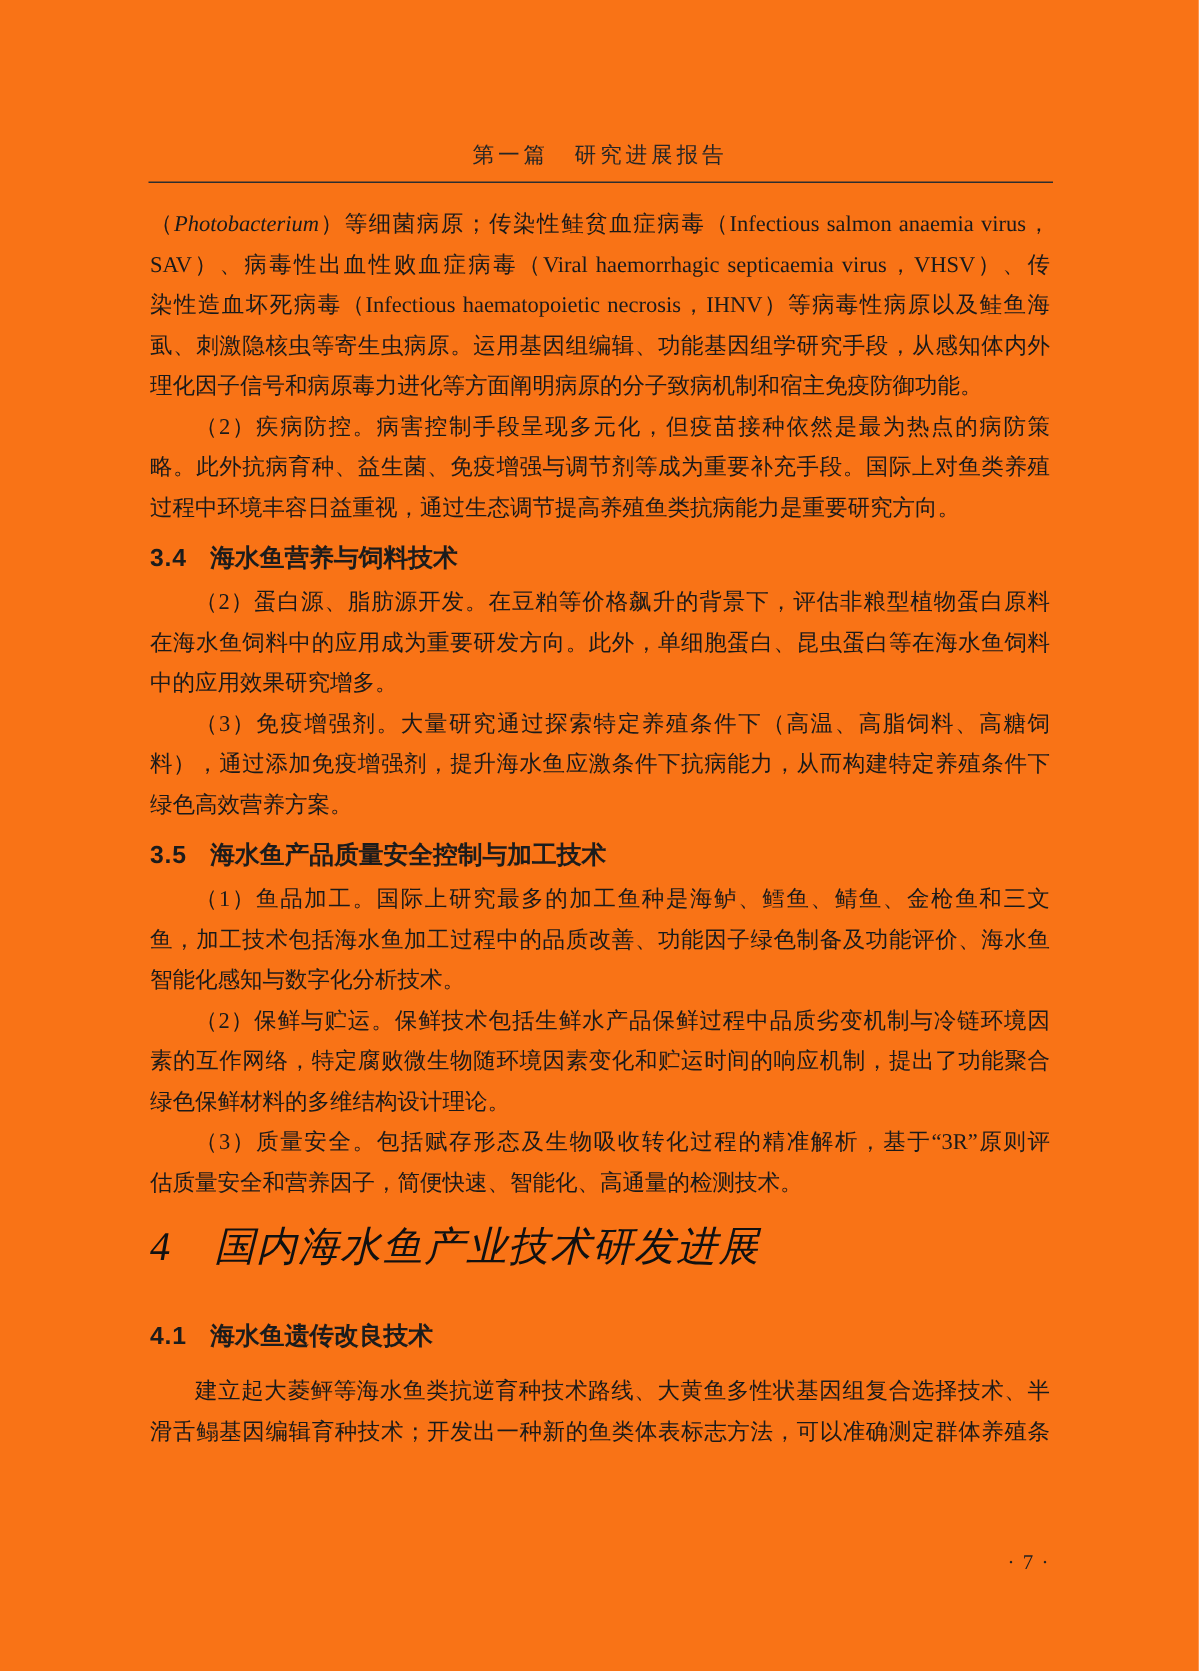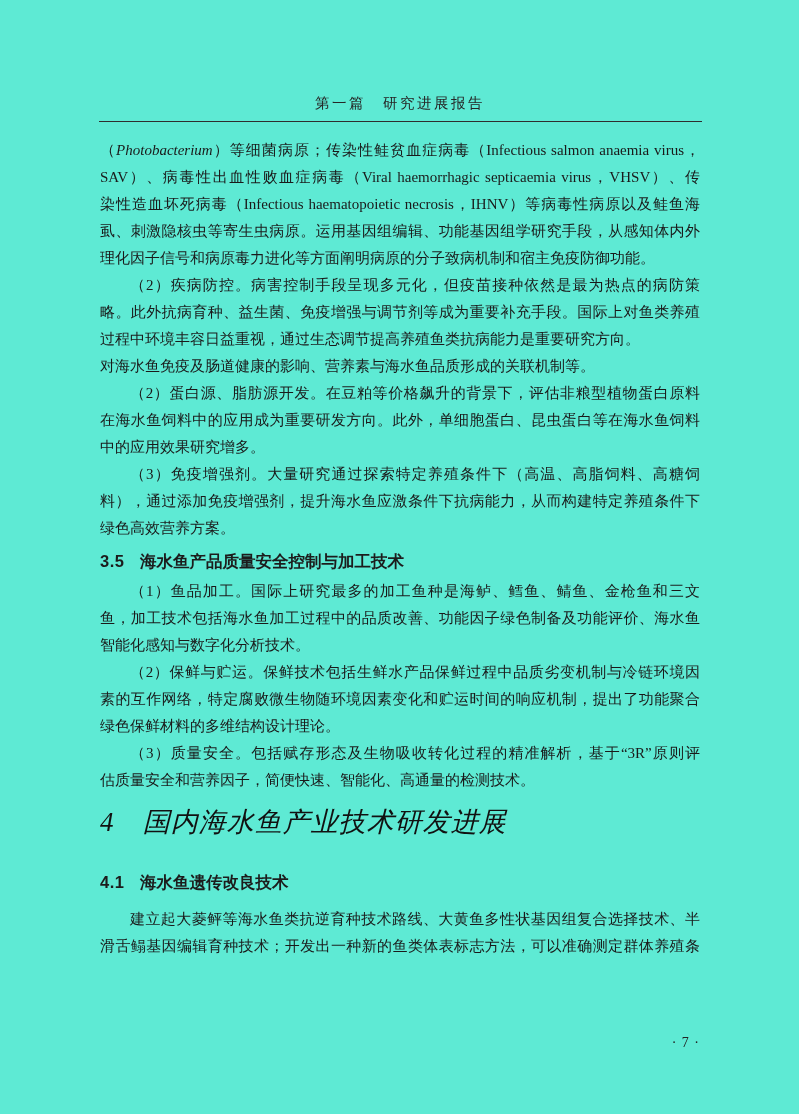--- a/index.html
+++ b/index.html
@@ -11,7 +11,7 @@
     position: relative;
     overflow: hidden;
   }
-  .page { position: absolute; inset: 0; background: #5eead4; }
+  .page { position: absolute; inset: 0; background: #f97316; }
 
   
   .running-head {

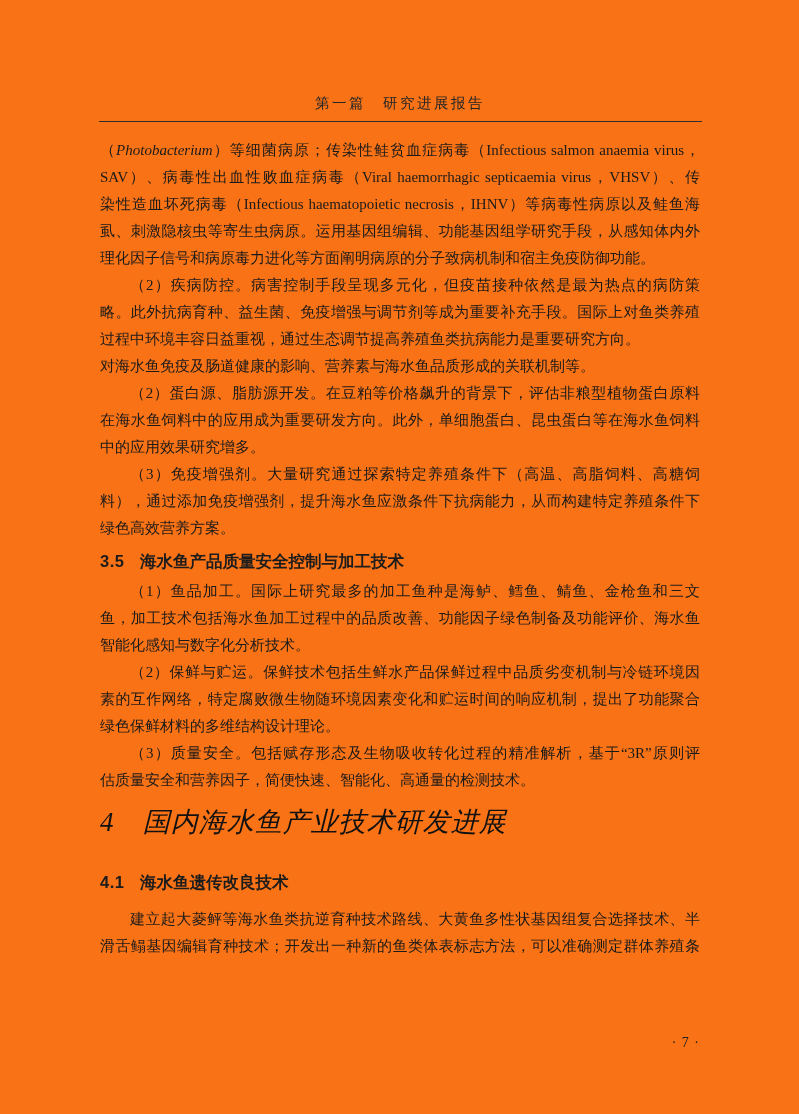--- a/index.html
+++ b/index.html
@@ -83,6 +83,7 @@
         <div class="line">略。此外抗病育种、益生菌、免疫增强与调节剂等成为重要补充手段。国际上对鱼类养殖</div>
         <div class="line last">过程中环境丰容日益重视，通过生态调节提高养殖鱼类抗病能力是重要研究方向。</div>
       </div>
+      <div class="sec-h3"><span class="sec-num">3.4</span><span>海水鱼营养与饲料技术</span></div>
       <div class="para">
         <div class="line last">对海水鱼免疫及肠道健康的影响、营养素与海水鱼品质形成的关联机制等。</div>
       </div>

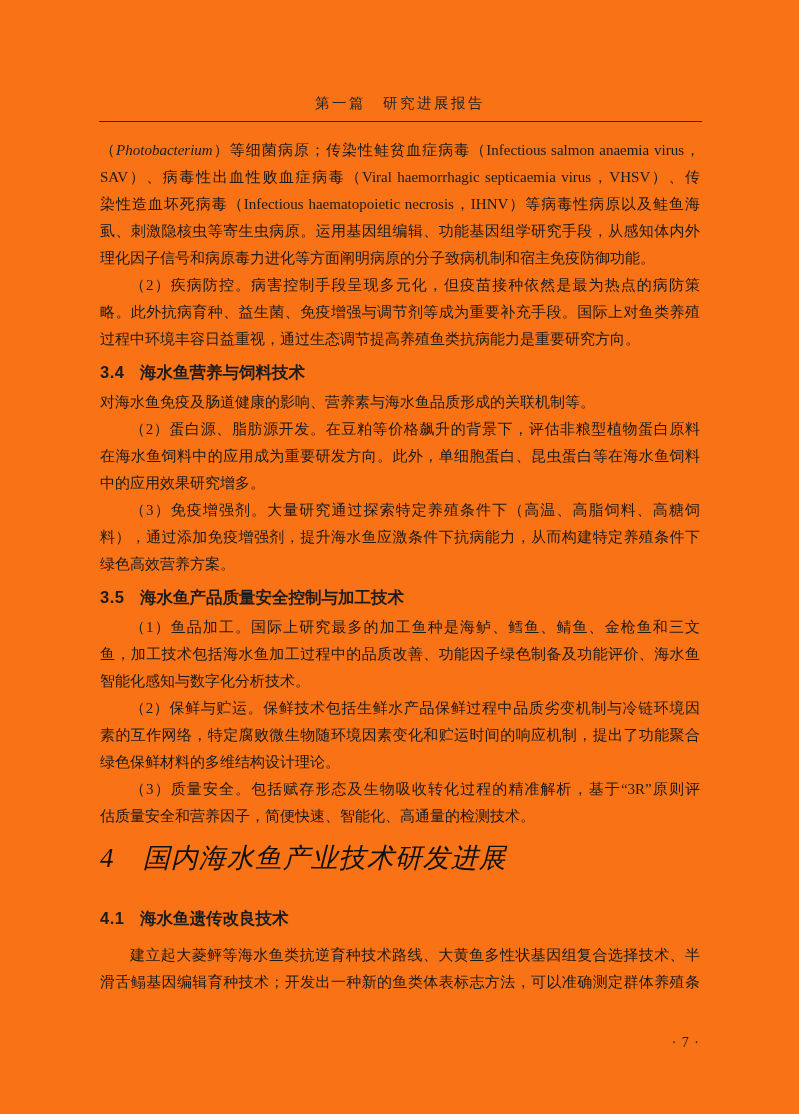--- a/index.html
+++ b/index.html
@@ -85,7 +85,6 @@
       </div>
       <div class="sec-h3"><span class="sec-num">3.4</span><span>海水鱼营养与饲料技术</span></div>
       <div class="para">
-        <div class="line last">对海水鱼免疫及肠道健康的影响、营养素与海水鱼品质形成的关联机制等。</div>
       </div>
       <div class="para">
         <div class="line indent">（2）蛋白源、脂肪源开发。在豆粕等价格飙升的背景下，评估非粮型植物蛋白原料</div>

